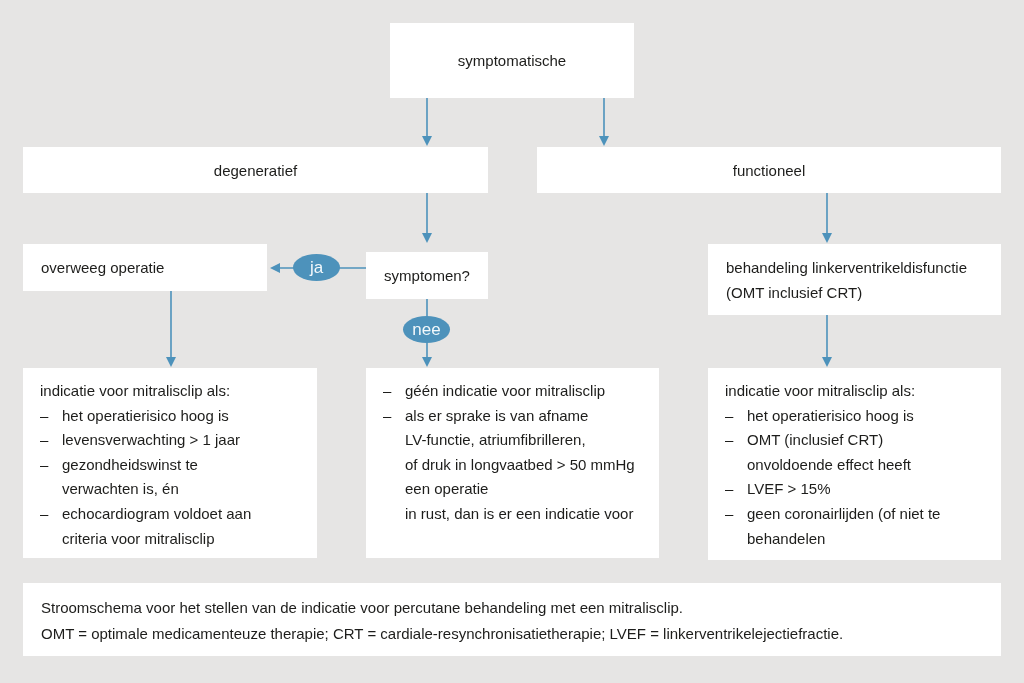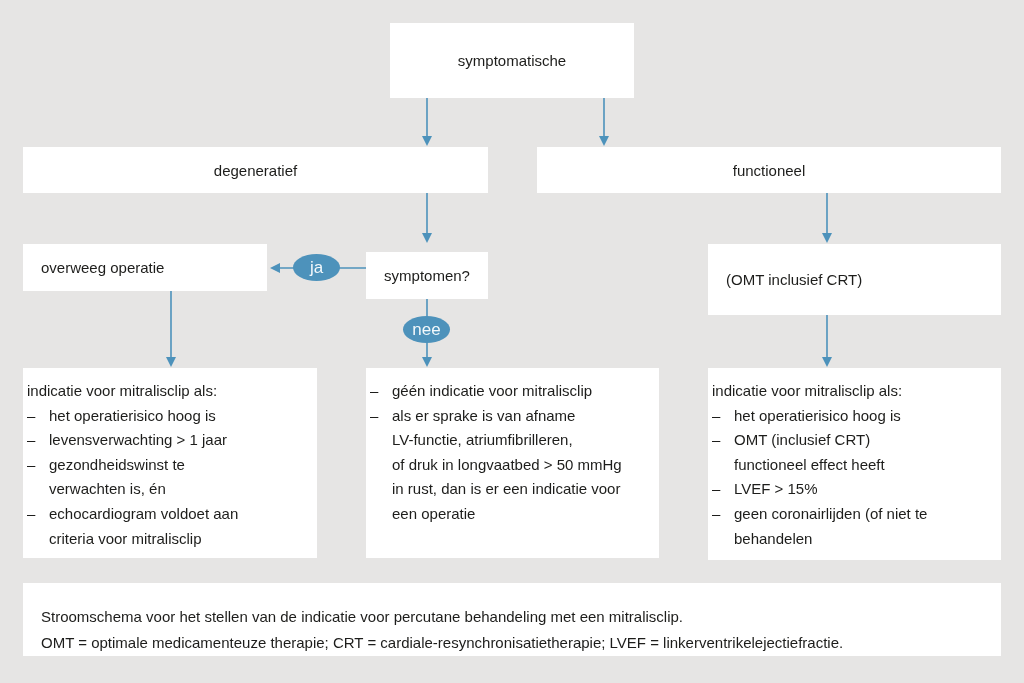--- a/index.html
+++ b/index.html
@@ -70,6 +70,7 @@
     <div class="line">symptomen?</div>
   </div>
   <div class="box leftcol" style="left:708px;top:244px;width:293px;height:71px">
+    <div class="line">behandeling linkerventrikeldisfunctie</div>
     <div class="line">(OMT inclusief CRT)</div>
   </div>
 

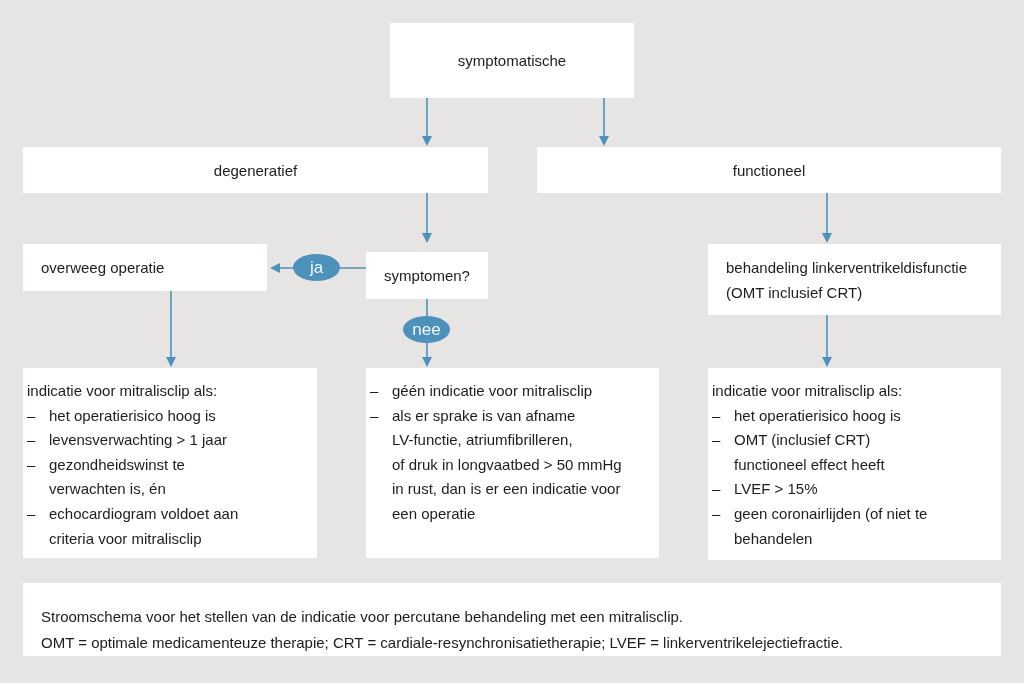--- a/index.html
+++ b/index.html
@@ -19,7 +19,7 @@
   .box .line{white-space:nowrap;}
   .center{display:flex;flex-direction:column;align-items:center;justify-content:center;text-align:center;line-height:25px;}
   .leftcol{display:flex;flex-direction:column;justify-content:center;padding:16px 18px;line-height:25px;}
-  .outcome{padding:11px 4px;line-height:24.6px;}
+  .outcome{padding:11px 17px;line-height:24.6px;}
   .item{display:grid;grid-template-columns:22px 1fr;}
   .ellipse{
     position:absolute;width:47px;height:27px;border-radius:50%;

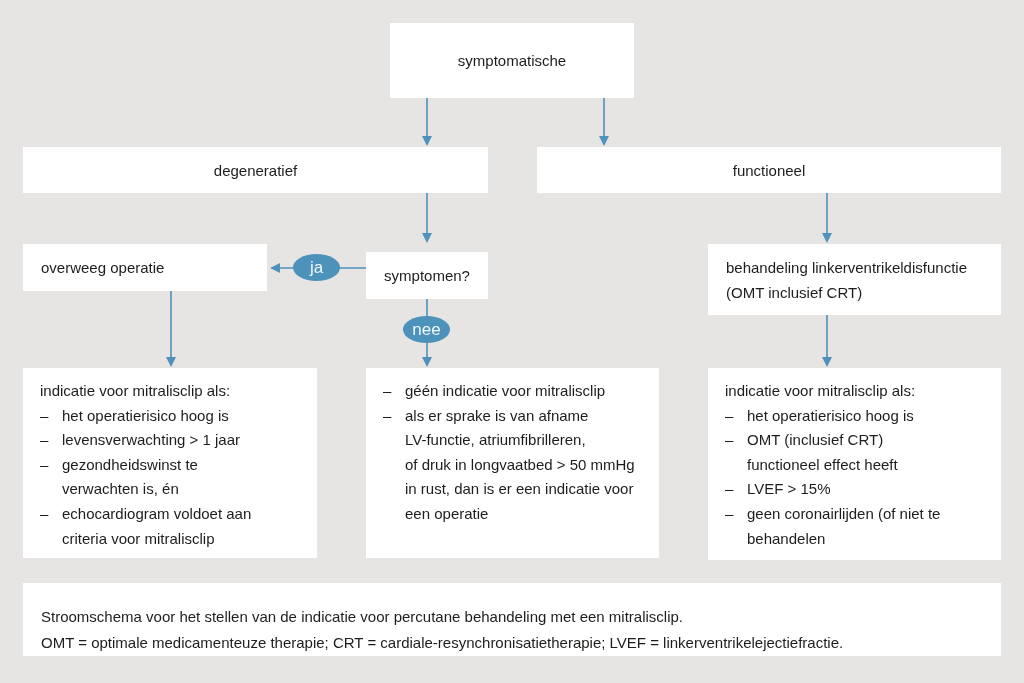--- a/index.html
+++ b/index.html
@@ -134,7 +134,7 @@
       <span class="line">–</span>
       <span>
         <span class="line" style="display:block">OMT (inclusief CRT)</span>
-        <span class="line" style="display:block">functioneel effect heeft</span>
+        <span class="line" style="display:block">onvoldoende effect heeft</span>
       </span>
     </div>
     <div class="item">

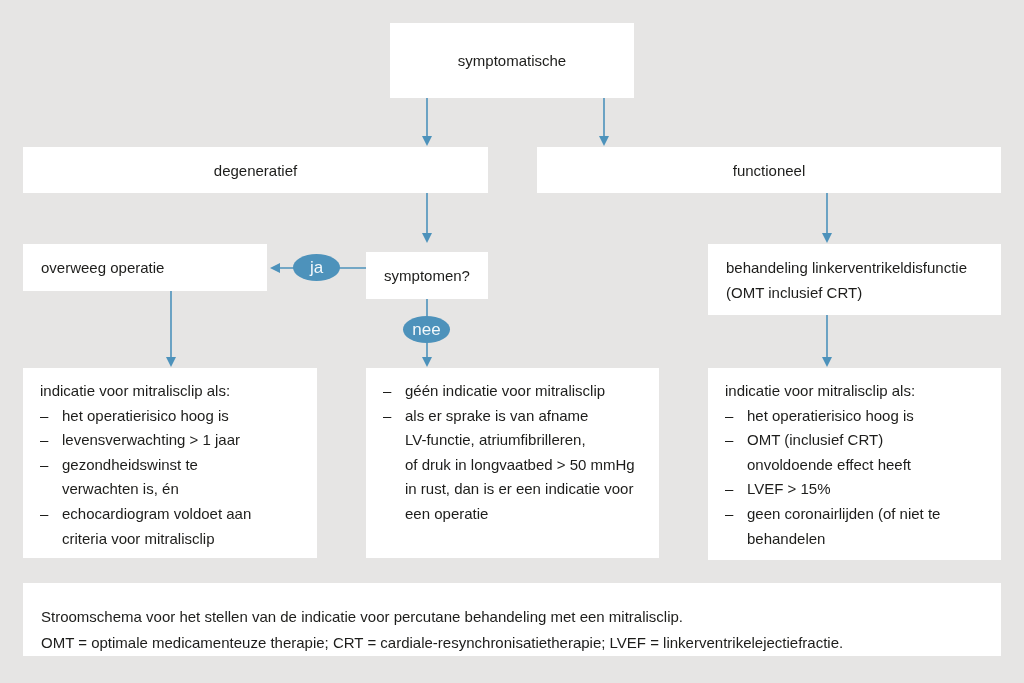--- a/index.html
+++ b/index.html
@@ -118,8 +118,8 @@
         <span class="line" style="display:block">als er sprake is van afname</span>
         <span class="line" style="display:block">LV-functie, atriumfibrilleren,</span>
         <span class="line" style="display:block">of druk in longvaatbed &gt; 50 mmHg</span>
+        <span class="line" style="display:block">een operatie</span>
         <span class="line" style="display:block">in rust, dan is er een indicatie voor</span>
-        <span class="line" style="display:block">een operatie</span>
       </span>
     </div>
   </div>

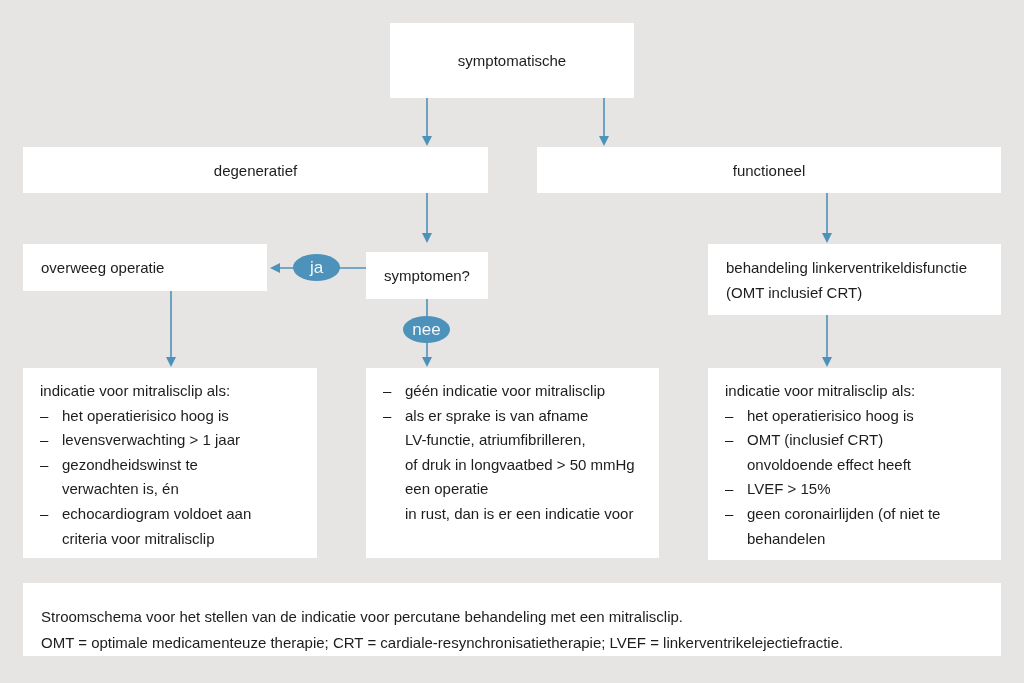--- a/index.html
+++ b/index.html
@@ -29,7 +29,7 @@
   }
   .arrows{position:absolute;left:0;top:0;pointer-events:none;}
   .arrows line{stroke:var(--accent);stroke-width:1.6;}
-  .caption{line-height:26px;padding:21px 18px;}
+  .caption{line-height:26px;padding:12px 18px;}
 </style>
 </head>
 <body>

